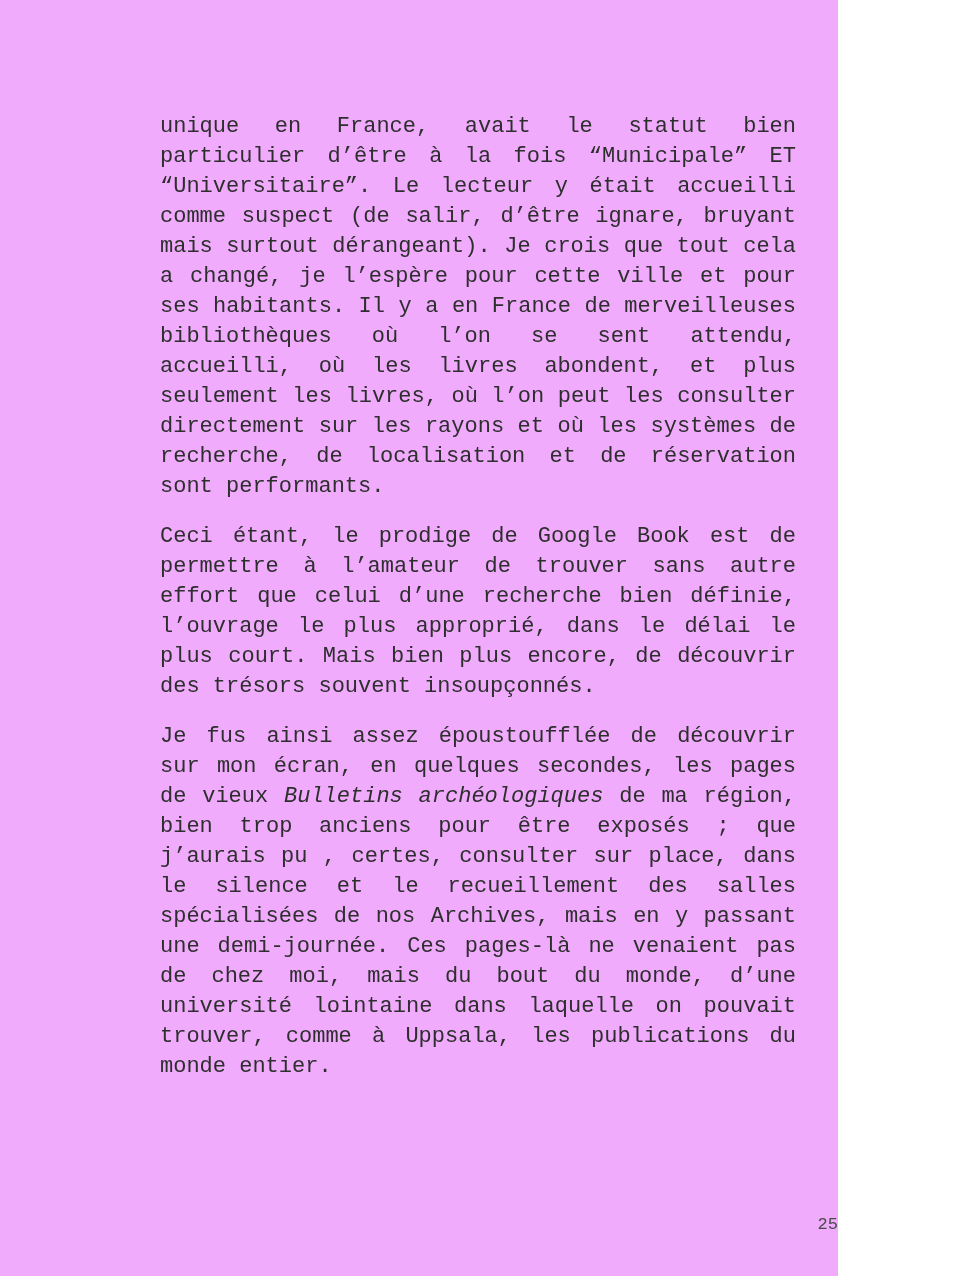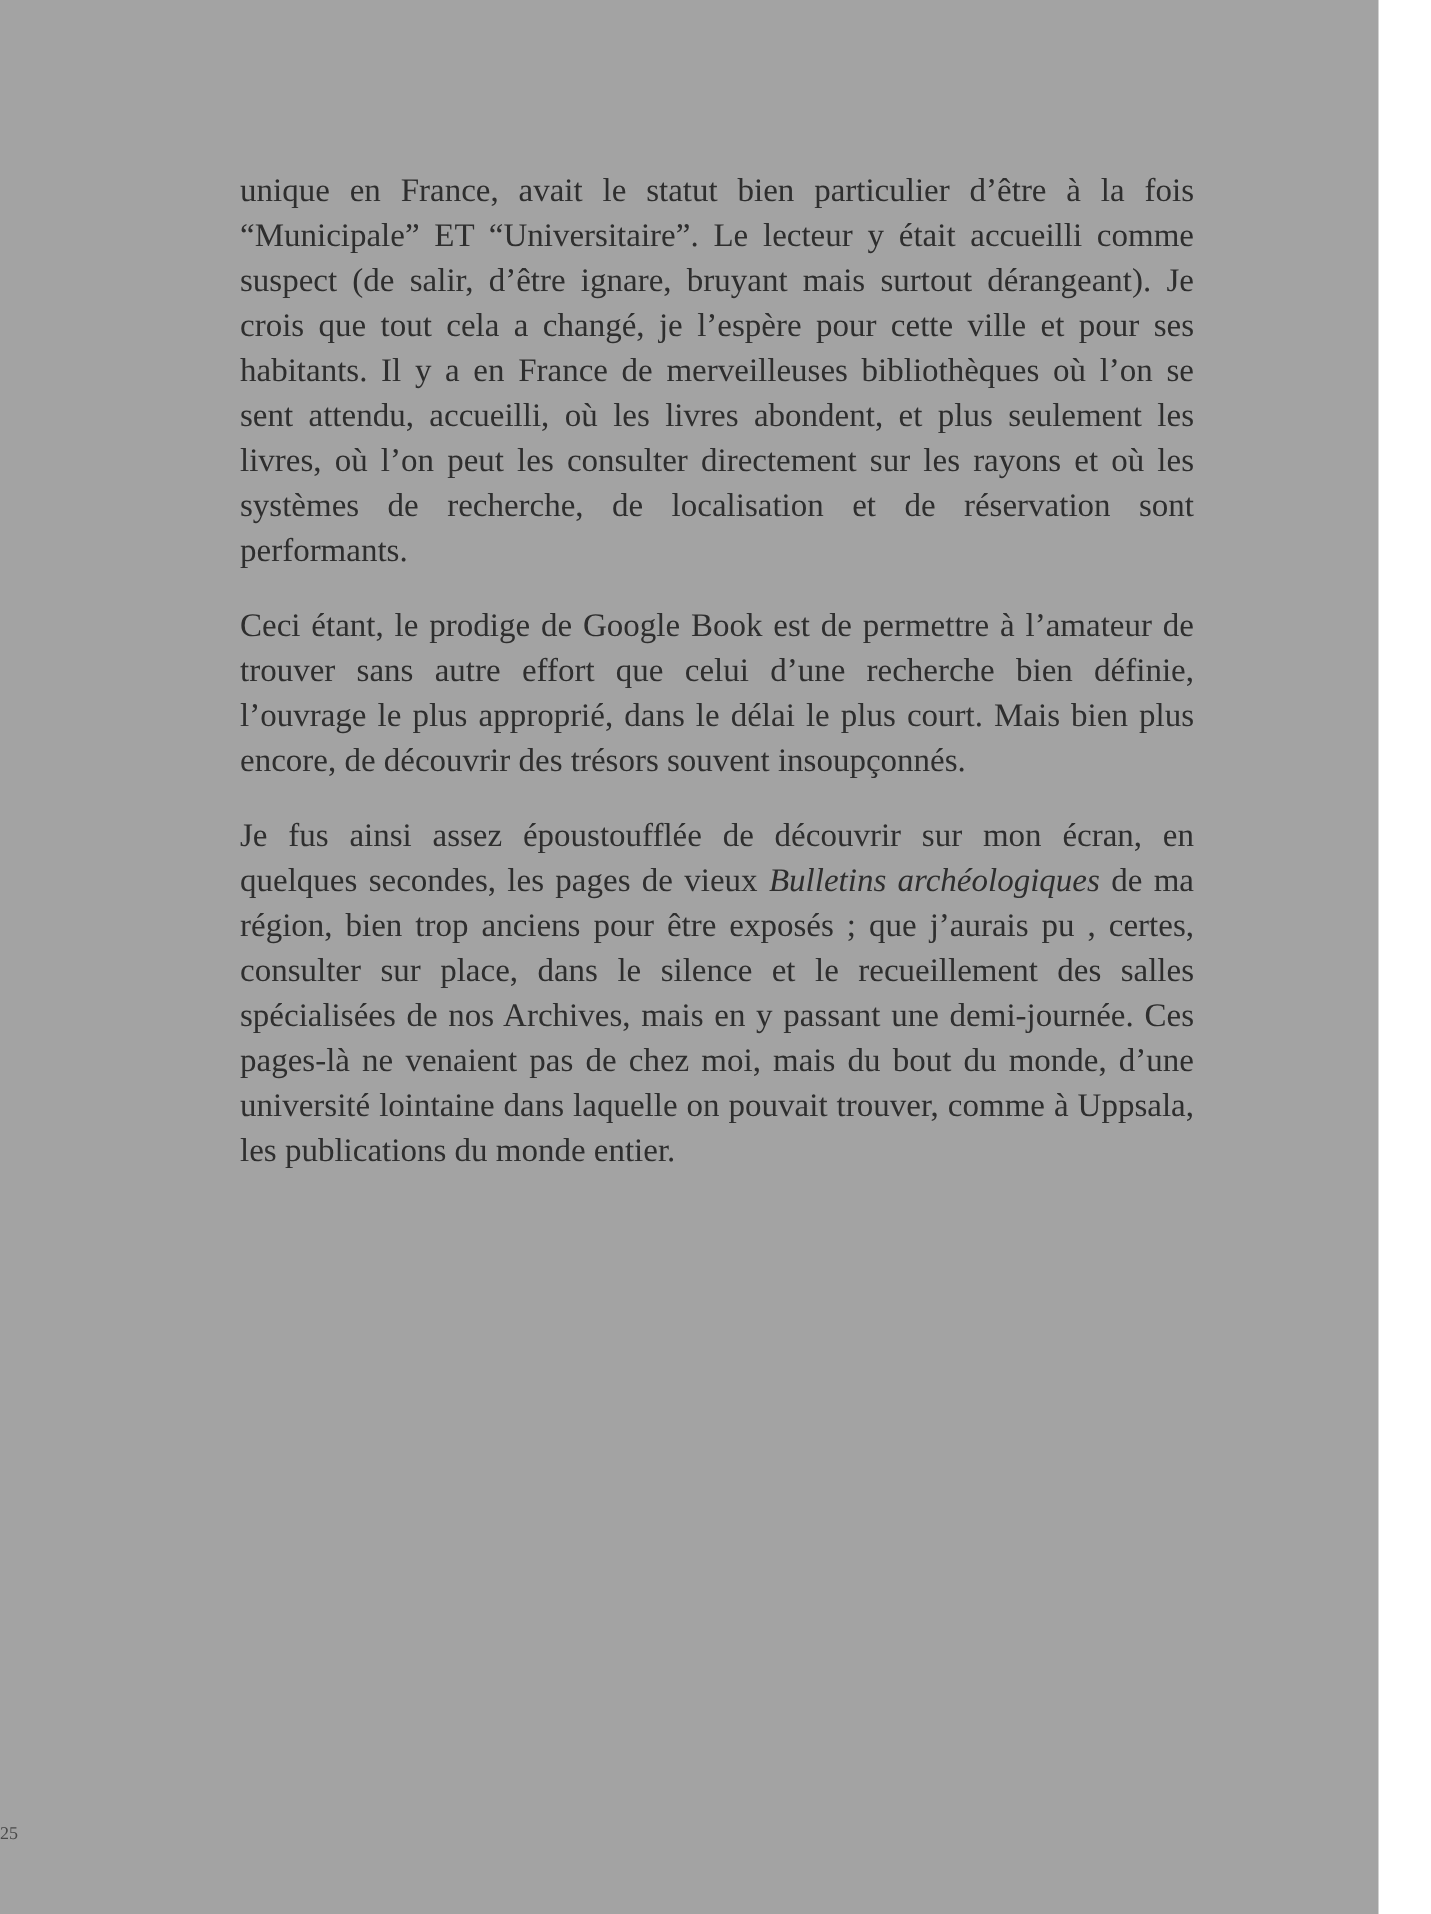--- a/index.html
+++ b/index.html
@@ -14,10 +14,11 @@
   }
   .page {
     position: relative;
-    width: 919px;
+    width: 838px;
     height: 1276px;
-    background: #a3a3a3;
+    background: #f0abfc;
     box-sizing: border-box;
+    font-family: Liberation Mono, monospace;
   }
   .text-block {
     position: absolute;

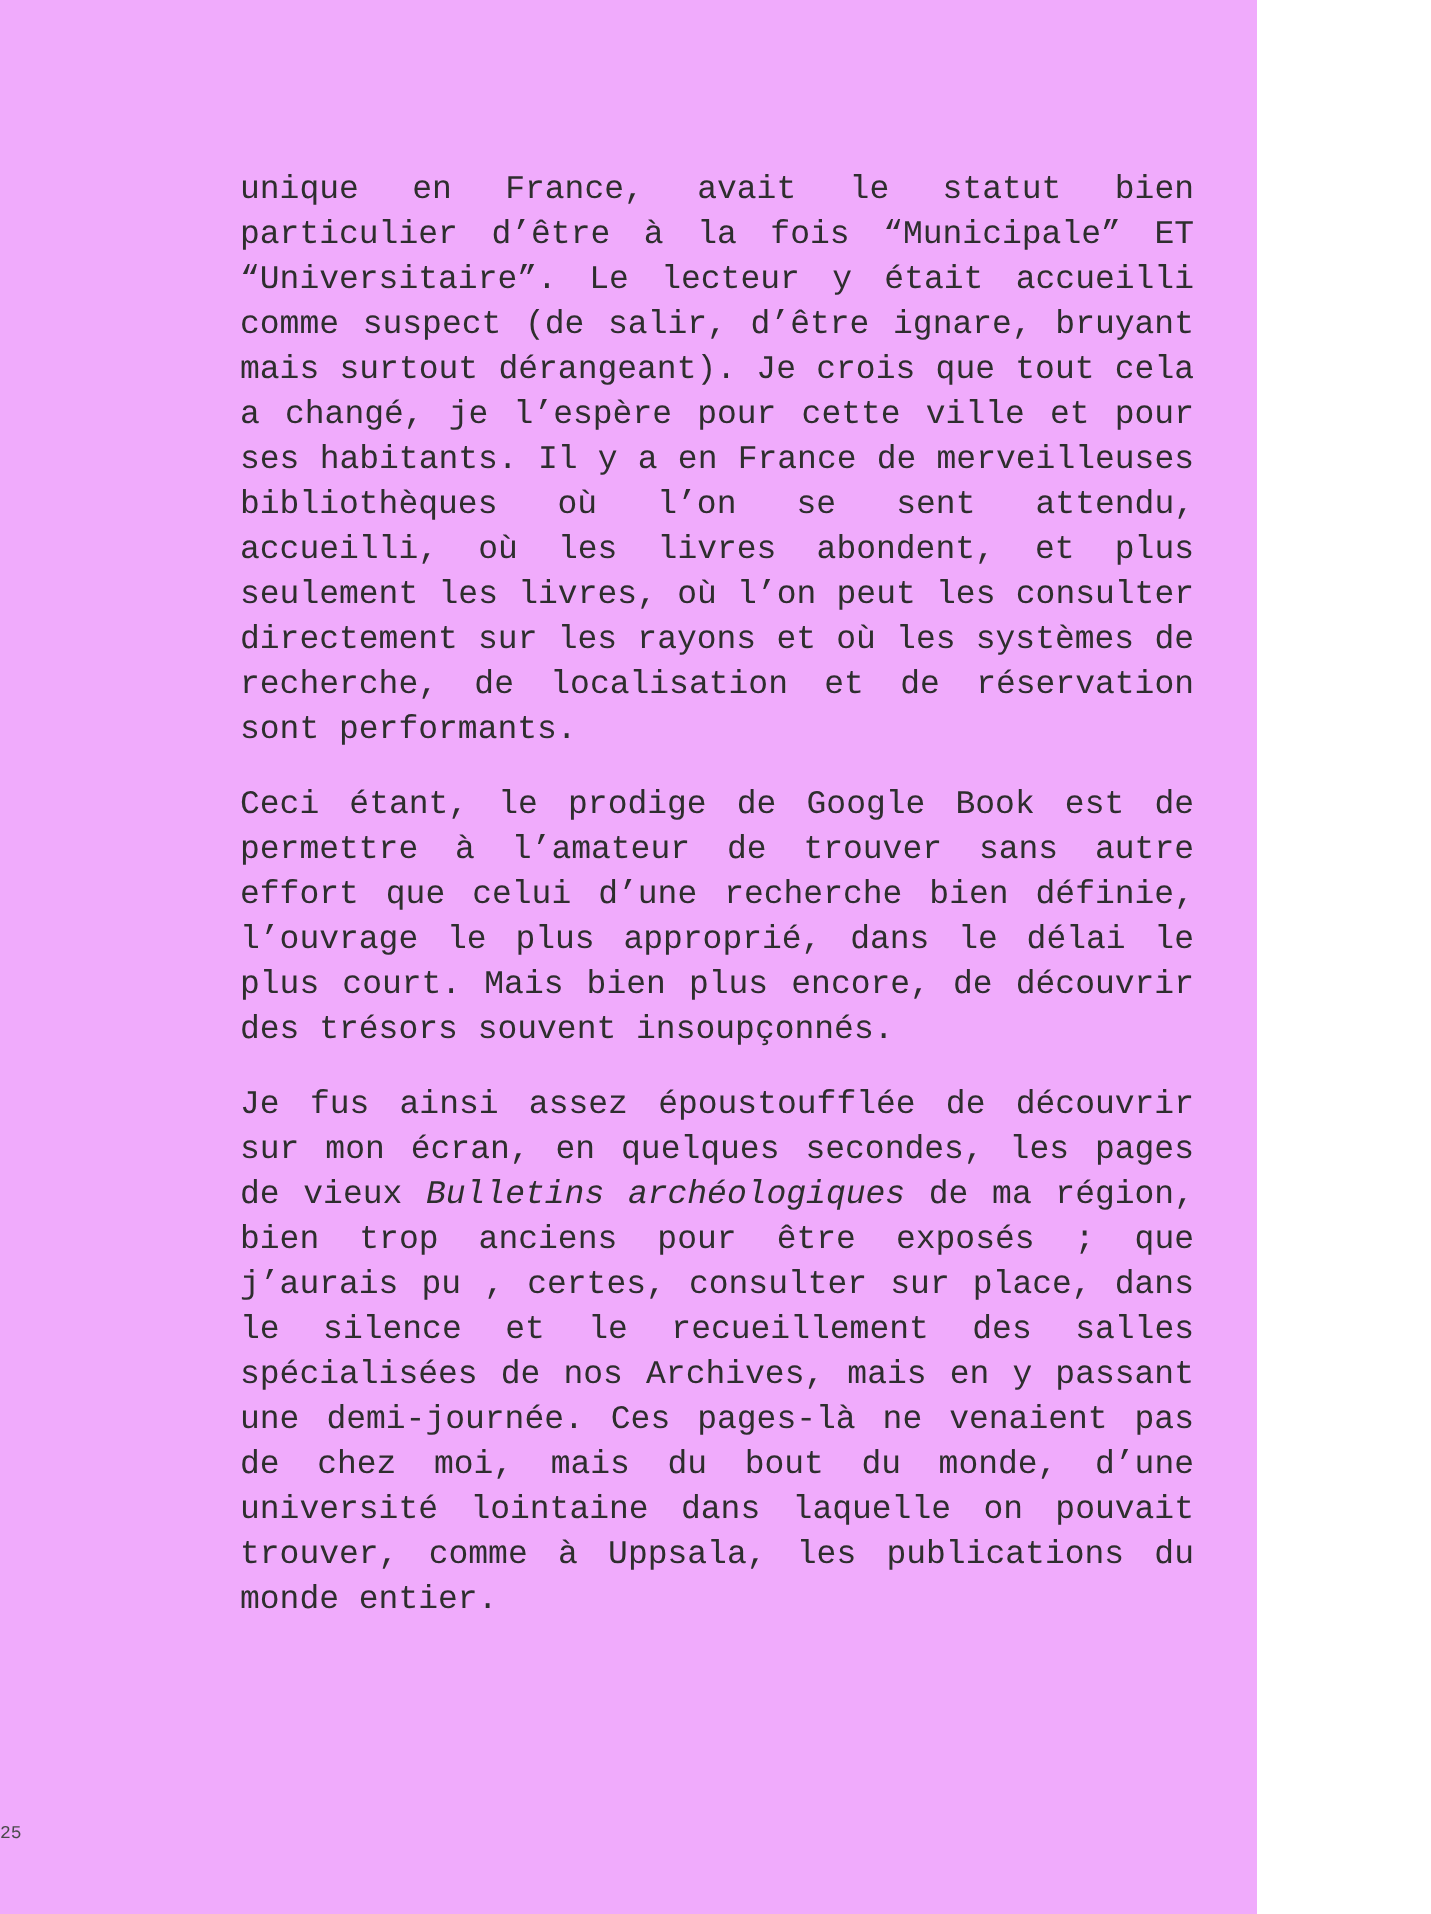--- a/index.html
+++ b/index.html
@@ -42,8 +42,8 @@
     top: 1215px;
     left: 0;
     width: 100%;
-    text-align: left;
-    font-size: 12px;
+    text-align: right;
+    font-size: 17px;
     color: #4a4a4a;
   }
 </style>

